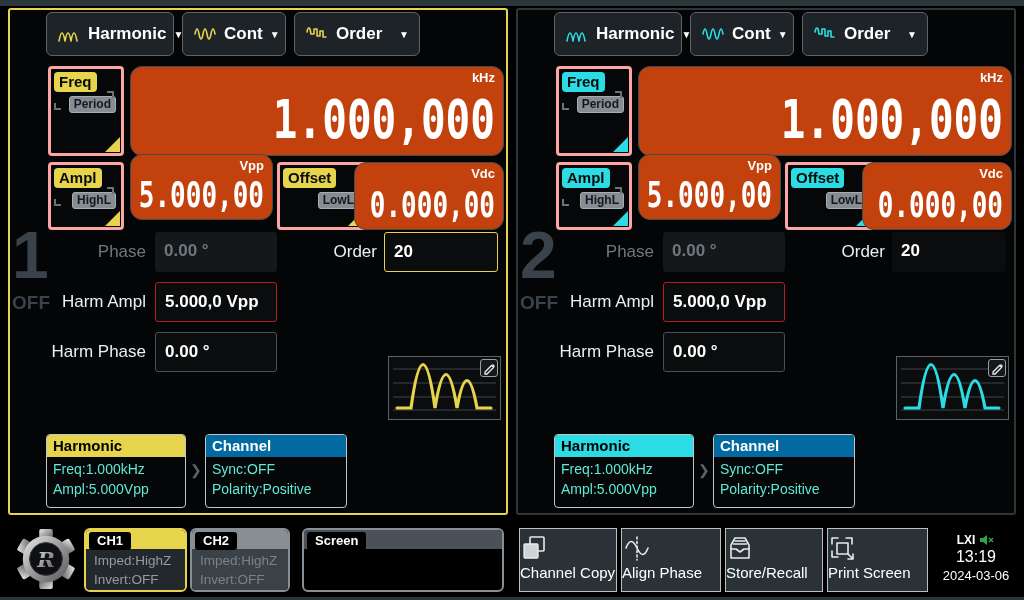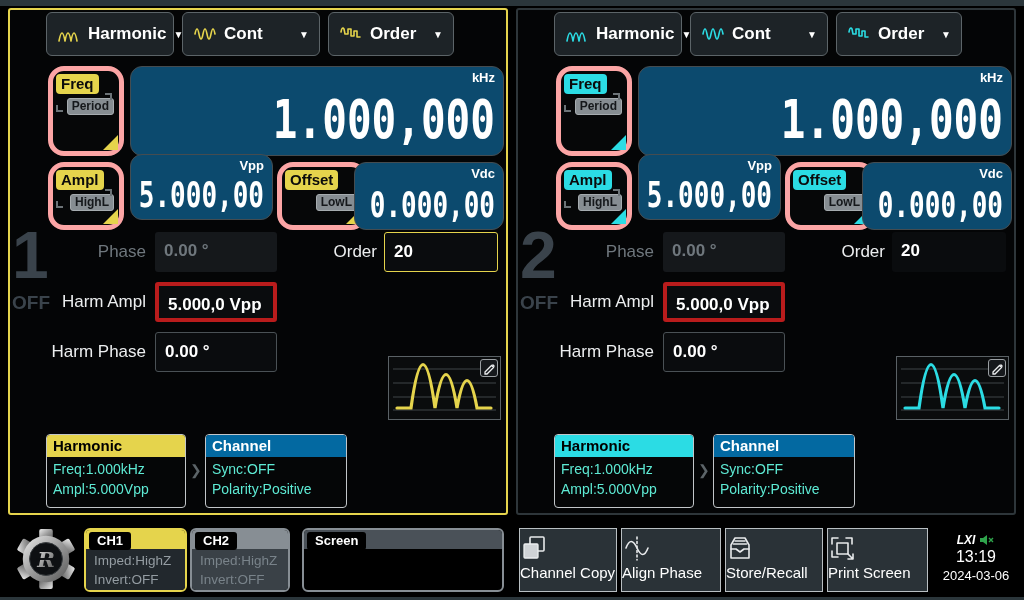--- a/index.html
+++ b/index.html
@@ -20,7 +20,7 @@
   .dropdown-row{position:absolute;left:36px;top:2px;display:flex;gap:8px}
   .dd-btn{height:44px;display:flex;align-items:center;gap:7px;padding:0 10px;
     background:#1d2327;border:1px solid #5c6468;border-radius:6px;cursor:pointer}
-  .dd-w1{width:128px}.dd-w2{width:138px}.dd-w3{width:126px}
+  .dd-w1{width:128px}.dd-w2{width:104px}.dd-w3{width:126px}
   .dd-btn .lbl{font-size:17px;font-weight:bold;color:#fff;white-space:nowrap}
   .dd-arrow{color:#fff;font-size:10px;margin-left:auto}
   .wave-icon{flex:none}

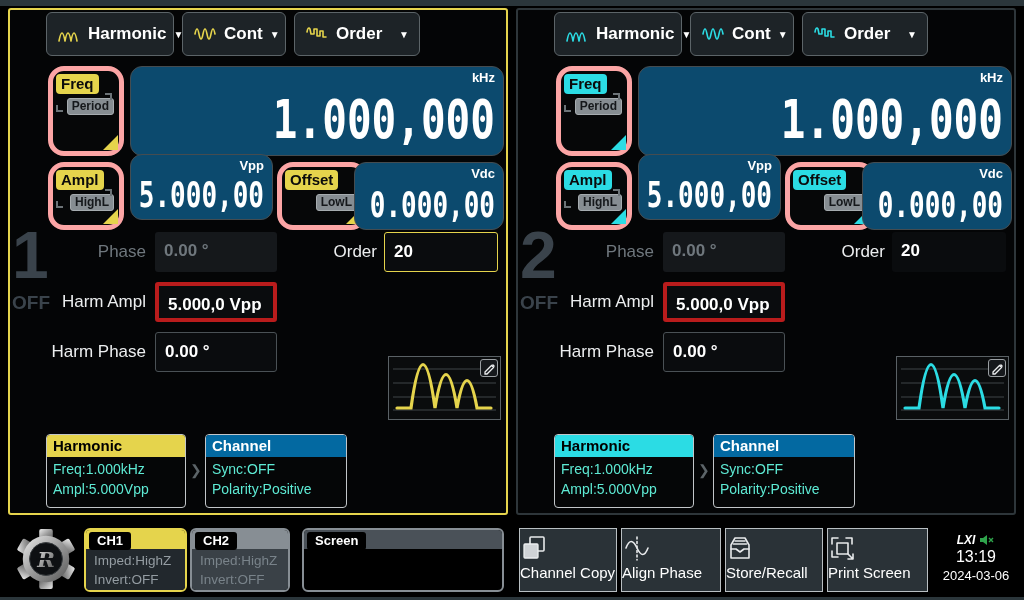--- a/index.html
+++ b/index.html
@@ -28,7 +28,7 @@
   .ch2 .wave-icon path{stroke:#2bdce4;fill:none;stroke-width:1.6;stroke-linecap:round;stroke-linejoin:round}
 
   
-  .lb{position:absolute;background:#060708;border:5px solid #fca5a5;border-radius:16px;cursor:pointer}
+  .lb{position:absolute;background:#060708;border:3px solid #fca5a5;border-radius:4px;cursor:pointer}
   .lb-freq{left:38px;top:56px;width:76px;height:90px}
   .lb-ampl{left:38px;top:152px;width:76px;height:68px}
   .lb-offset{left:267px;top:152px;width:90px;height:68px}

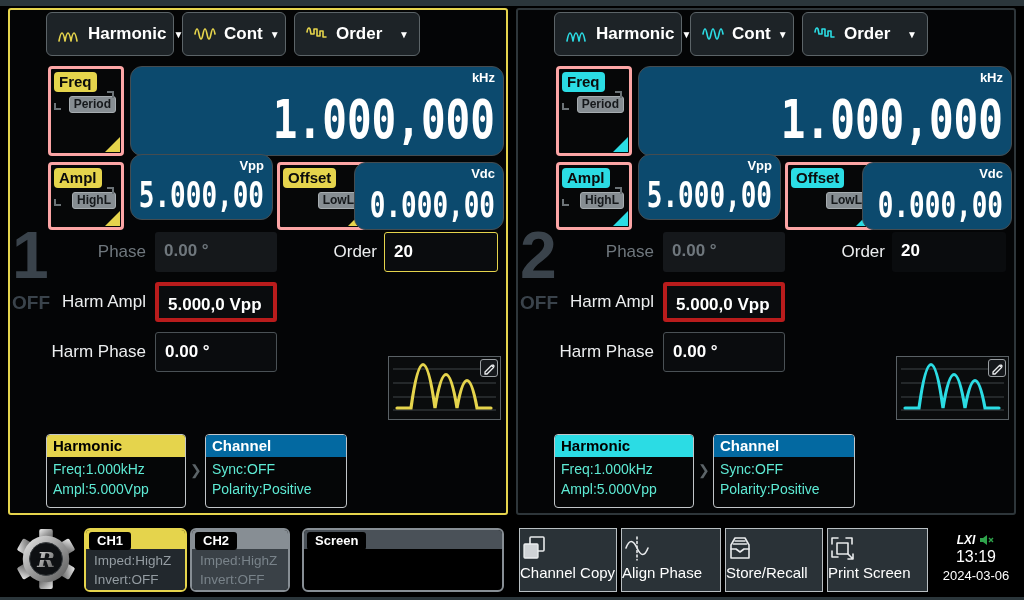--- a/index.html
+++ b/index.html
@@ -46,7 +46,7 @@
   .ch2 .tri{border-bottom:15px solid #2bdce4}
 
   
-  .disp{position:absolute;background:#0c4a6e;border:1px solid #454c50;border-radius:12px;cursor:pointer}
+  .disp{position:absolute;background:#c2410c;border:1px solid #454c50;border-radius:12px;cursor:pointer}
   .disp-freq{left:120px;top:56px;width:374px;height:90px}
   .disp-ampl{left:120px;top:144px;width:143px;height:66px}
   .disp-offset{left:344px;top:152px;width:150px;height:68px}

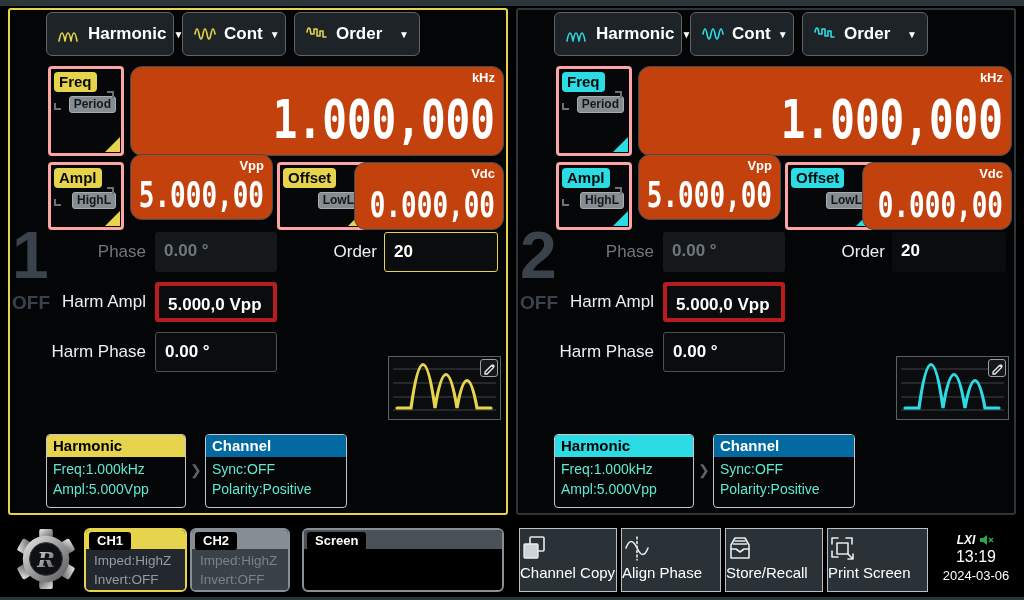--- a/index.html
+++ b/index.html
@@ -67,7 +67,7 @@
   .box-phase{top:222px;background:#15181b;color:#6f777d}
   .box-order{top:222px;left:374px;width:114px}
   .ch1 .box-order{border:1px solid #e5d44c}
-  .box-hampl{top:272px;border:4px solid #b91c1c}
+  .box-hampl{top:272px;border:1px solid #b91c1c}
   .box-hphase{top:322px;border:1px solid #4a5155}
 
   

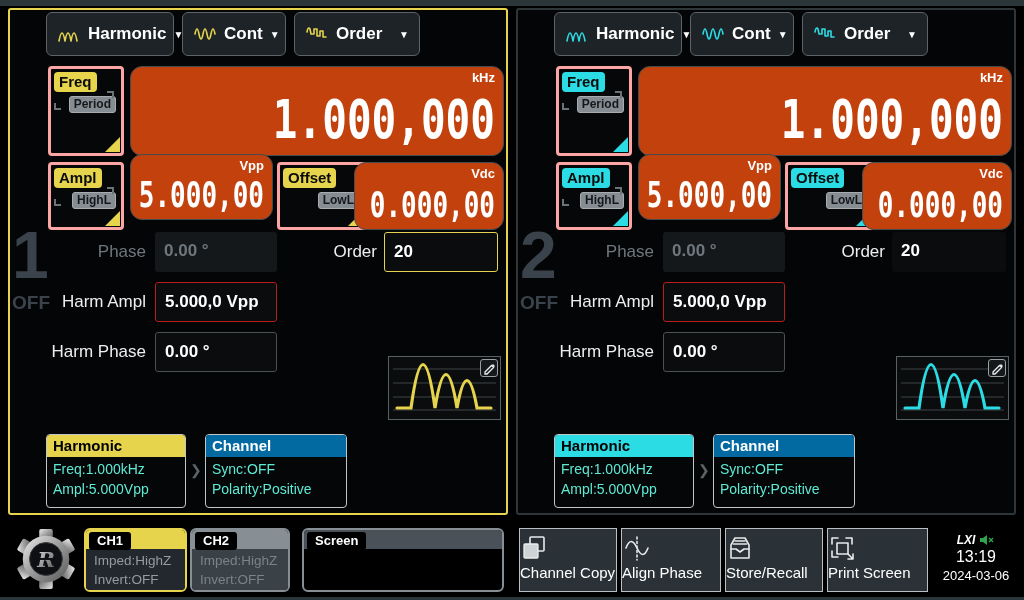--- a/index.html
+++ b/index.html
@@ -120,7 +120,7 @@
 
   .status{position:absolute;left:934px;top:526px;width:84px;height:68px;background:#000;
     border-radius:3px;text-align:center;color:#fff}
-  .status-row1{margin-top:7px;font-size:12px;font-weight:bold;font-style:italic;
+  .status-row1{margin-top:7px;font-size:12px;font-weight:bold;
     display:flex;justify-content:center;gap:4px;align-items:center}
   .status-time{font-size:16px;margin-top:1px}
   .status-date{font-size:13px;margin-top:2px}

